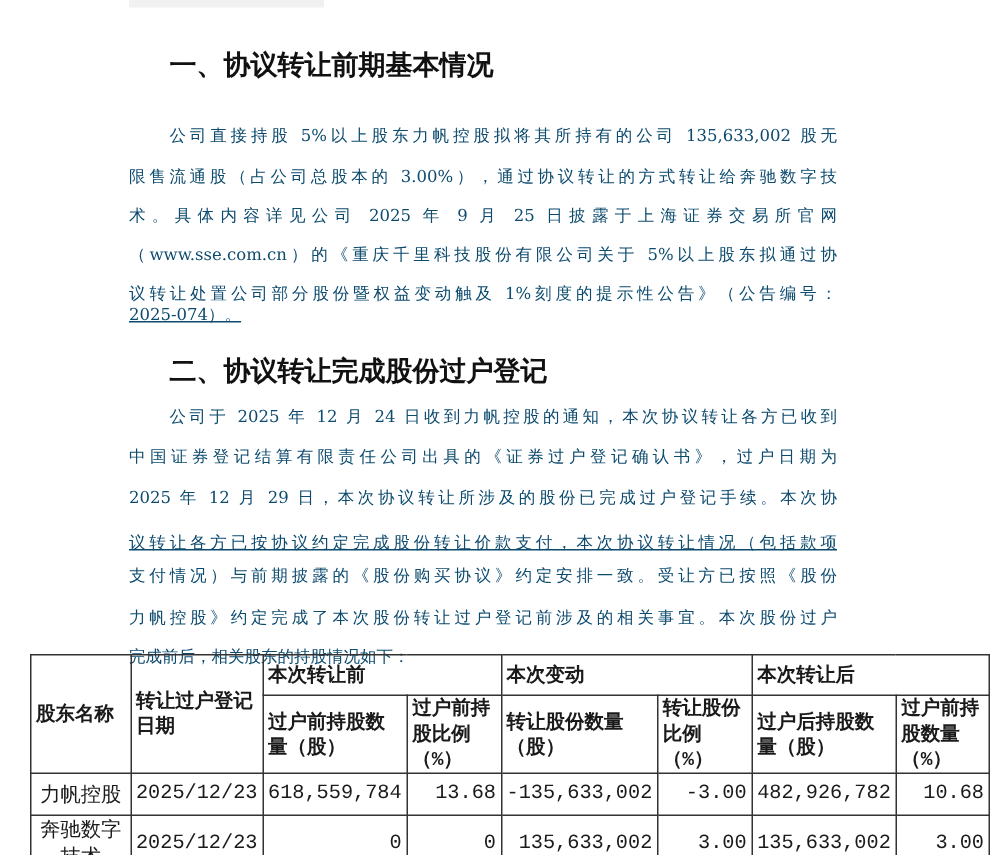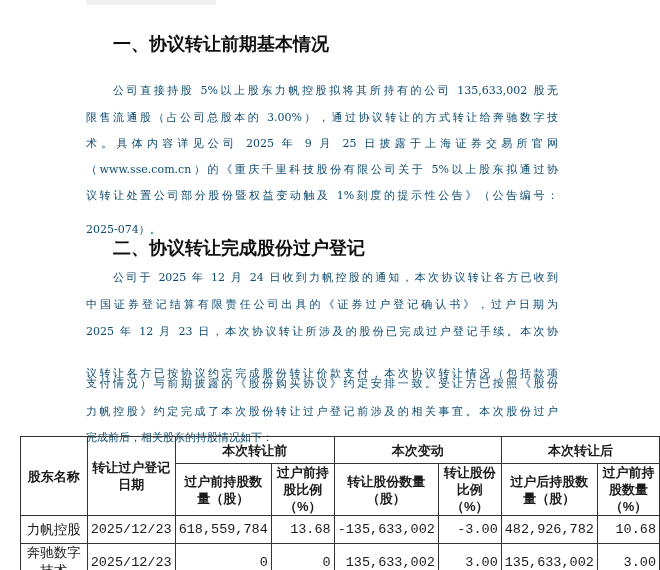--- a/index.html
+++ b/index.html
@@ -33,7 +33,7 @@
 <div class="line" style="top:114px;">术。具体内容详见公司 2025 年 9 月 25 日披露于上海证券交易所官网</div>
 <div class="line" style="top:140px;">（www.sse.com.cn）的《重庆千里科技股份有限公司关于 5%以上股东拟通过协</div>
 <div class="line" style="top:166px;">议转让处置公司部分股份暨权益变动触及 1%刻度的提示性公告》（公告编号：</div>
-<div class="line last" style="top:200px;">2025-074）。</div>
+<div class="line last" style="top:180px;text-decoration:underline;">2025-074）。</div>
 
 <div class="heading" style="top:238px;">二、协议转让完成股份过户登记</div>
 

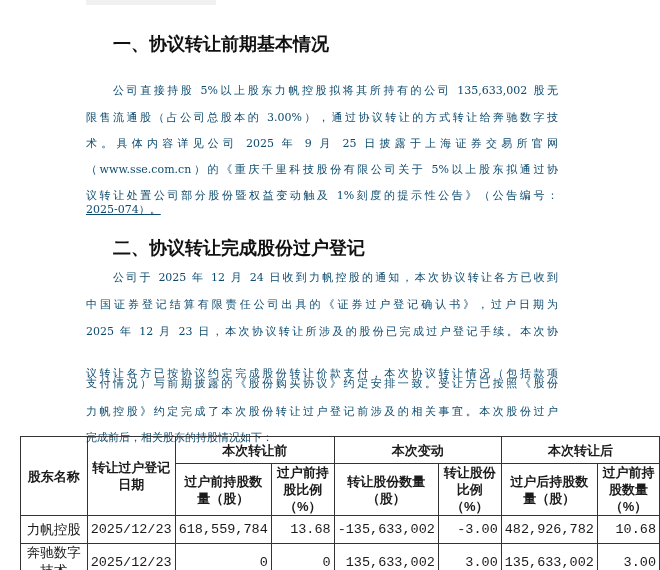--- a/index.html
+++ b/index.html
@@ -39,7 +39,7 @@
 
 <div class="line indent" style="top:248px;">公司于 2025 年 12 月 24 日收到力帆控股的通知，本次协议转让各方已收到</div>
 <div class="line" style="top:275px;">中国证券登记结算有限责任公司出具的《证券过户登记确认书》，过户日期为</div>
-<div class="line" style="top:302px;">2025 年 12 月 23 日，本次协议转让所涉及的股份已完成过户登记手续。本次协</div>
+<div class="line" style="top:302px;">2025 年 12 月 29 日，本次协议转让所涉及的股份已完成过户登记手续。本次协</div>
 <div class="line" style="top:344px;">议转让各方已按协议约定完成股份转让价款支付，本次协议转让情况（包括款项</div>
 <div class="line" style="top:354px;">支付情况）与前期披露的《股份购买协议》约定安排一致。受让方已按照《股份</div>
 <div class="line" style="top:382px;">力帆控股》约定完成了本次股份转让过户登记前涉及的相关事宜。本次股份过户</div>

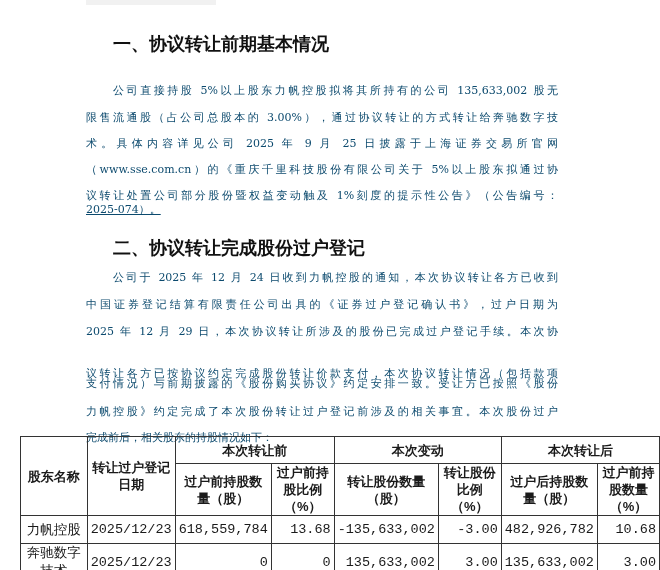--- a/index.html
+++ b/index.html
@@ -40,7 +40,7 @@
 <div class="line indent" style="top:248px;">公司于 2025 年 12 月 24 日收到力帆控股的通知，本次协议转让各方已收到</div>
 <div class="line" style="top:275px;">中国证券登记结算有限责任公司出具的《证券过户登记确认书》，过户日期为</div>
 <div class="line" style="top:302px;">2025 年 12 月 29 日，本次协议转让所涉及的股份已完成过户登记手续。本次协</div>
-<div class="line" style="top:344px;">议转让各方已按协议约定完成股份转让价款支付，本次协议转让情况（包括款项</div>
+<div class="line" style="top:332px;text-decoration:underline;">议转让各方已按协议约定完成股份转让价款支付，本次协议转让情况（包括款项</div>
 <div class="line" style="top:354px;">支付情况）与前期披露的《股份购买协议》约定安排一致。受让方已按照《股份</div>
 <div class="line" style="top:382px;">力帆控股》约定完成了本次股份转让过户登记前涉及的相关事宜。本次股份过户</div>
 <div class="line last" style="top:408px;">完成前后，相关股东的持股情况如下：</div>

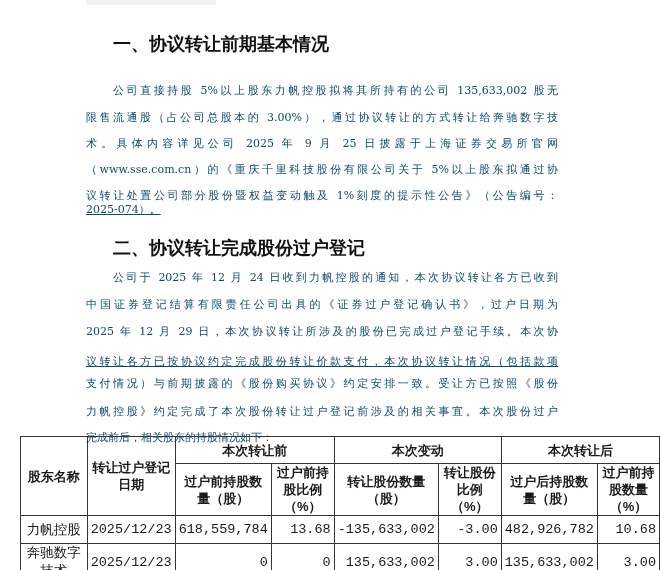--- a/index.html
+++ b/index.html
@@ -15,8 +15,8 @@
   table.holdings { position:absolute; left:20px; top:436px; border-collapse:collapse;
                    table-layout:fixed; font-size:13.5px; }
   table.holdings td, table.holdings th { border:1.4px solid #333; padding:0 3px; color:#1a1a1a; }
-  table.holdings th { font-family:Liberation Sans, sans-serif; font-weight:bold;
-                      font-size:13px; line-height:17px; text-align:center; }
+  table.holdings th { font-family:Liberation Mono, monospace; font-weight:bold;
+                      font-size:13px; line-height:17px; text-align:left; }
   table.holdings td { font-family:Liberation Mono, monospace; font-weight:normal; }
   td.num { text-align:right; }
   td.ctr { text-align:center; }

